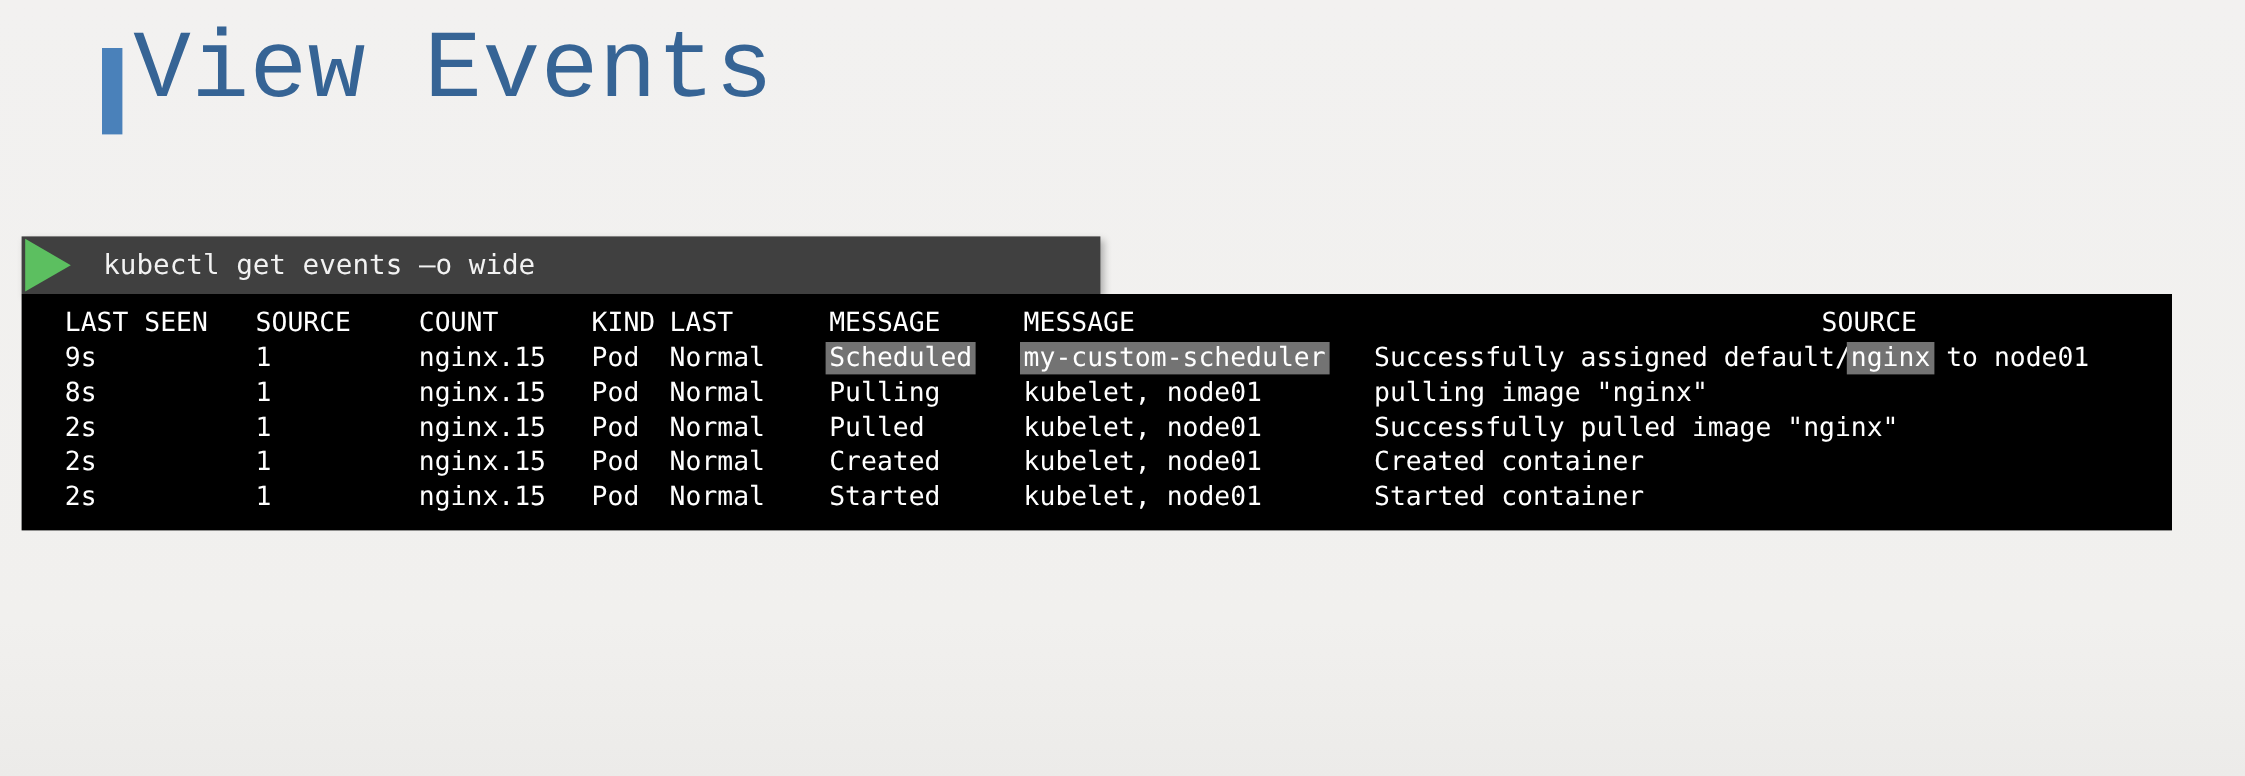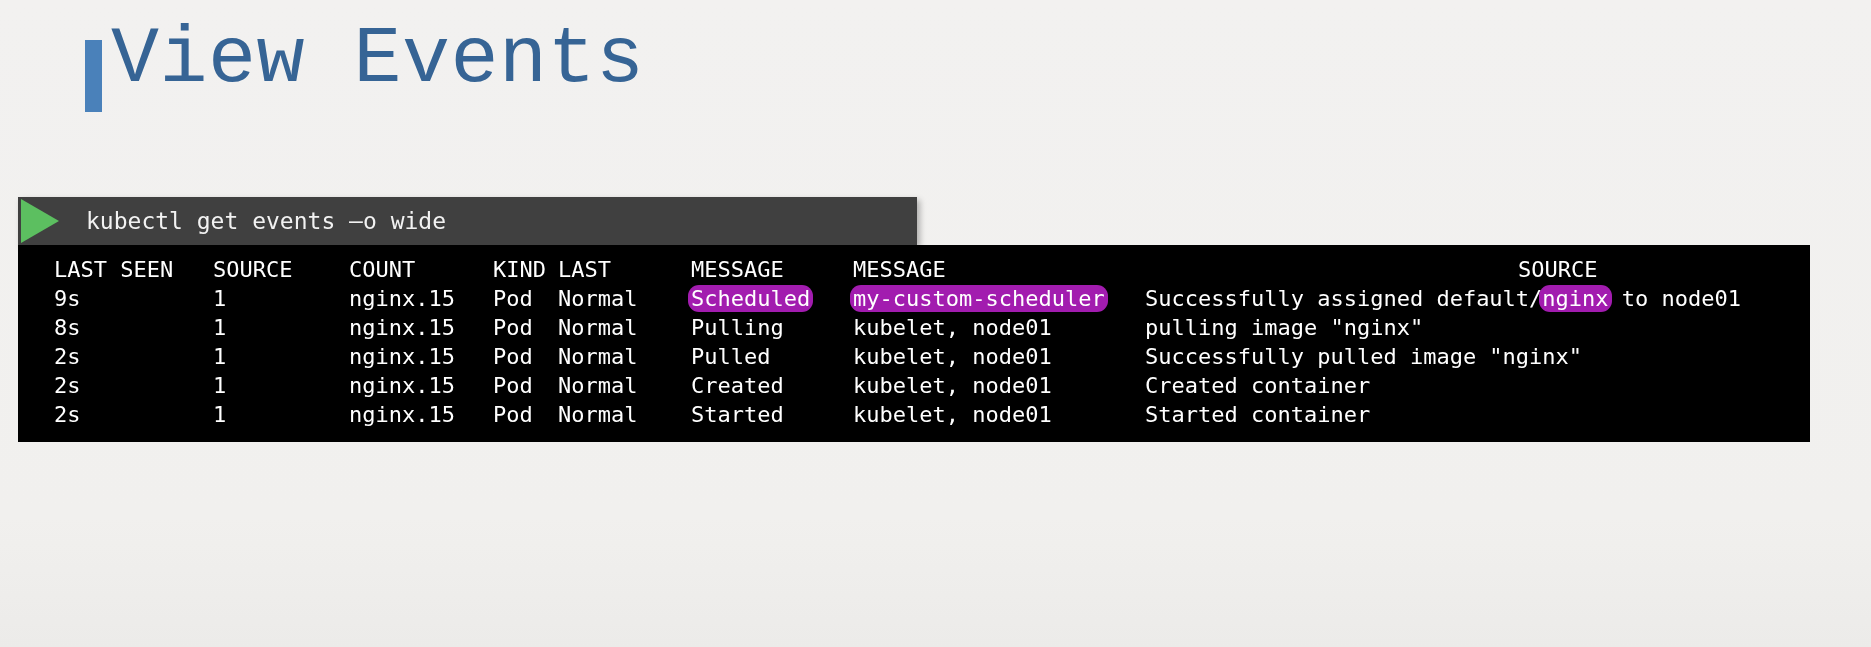--- a/index.html
+++ b/index.html
@@ -53,7 +53,7 @@
     padding:1px 3px;margin:-1px -3px; 
   }
 </style>
-<style>.hl{background:#a21caf;border-radius:11px;}</style></head>
+<style>.hl{background:#737373;}</style></head>
 <body>
 
 <div class="slide">

